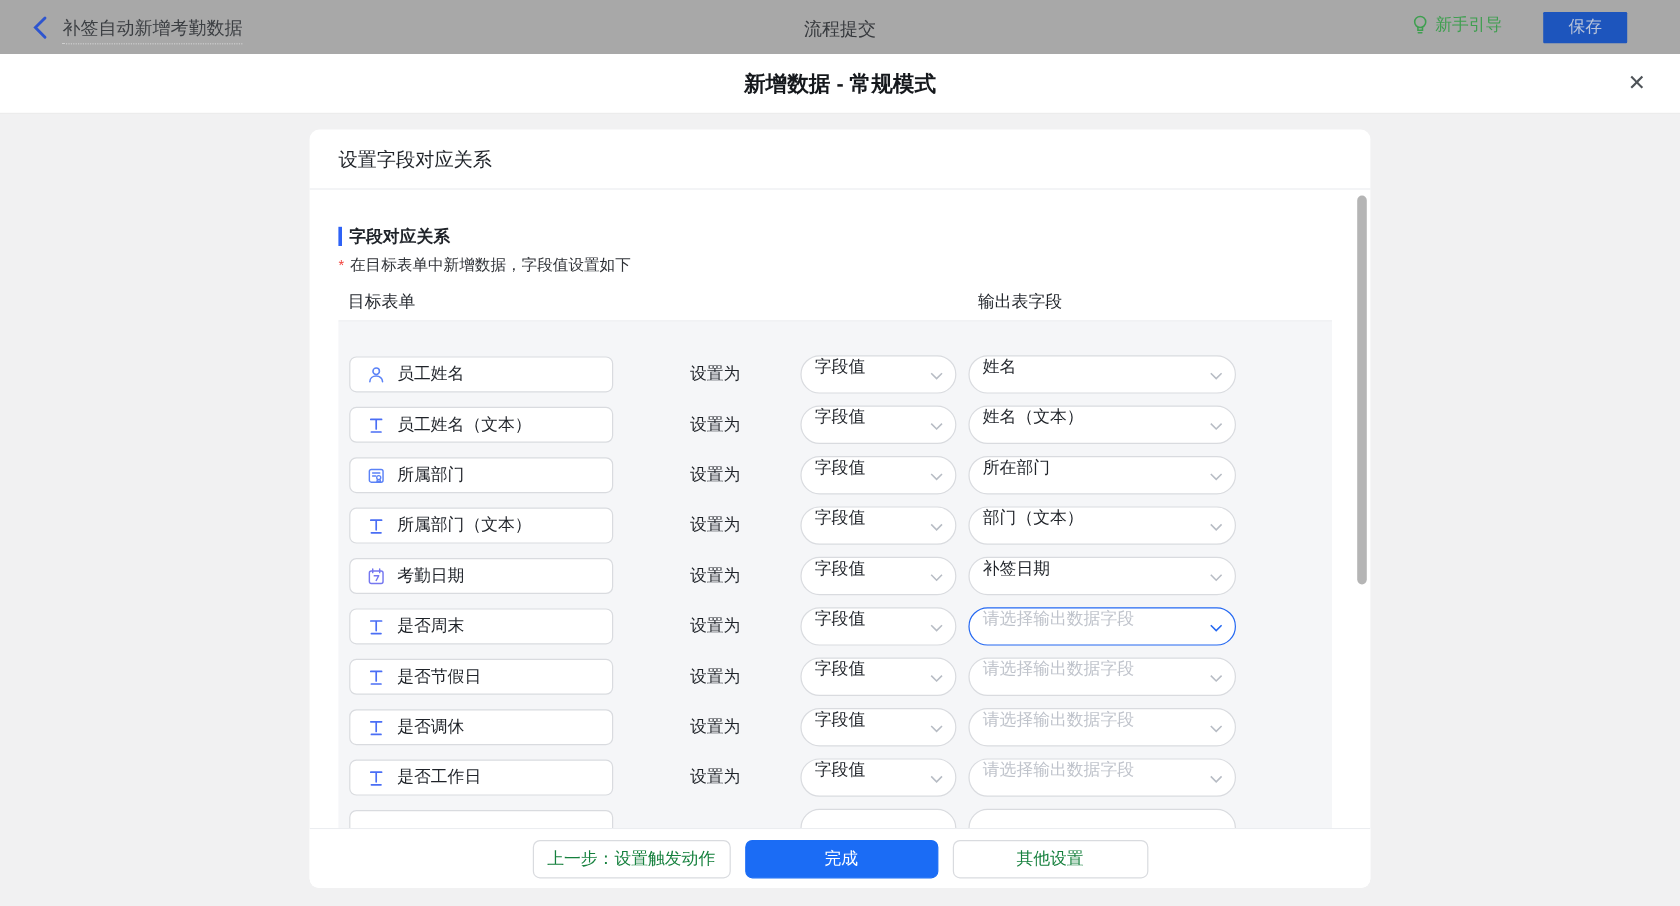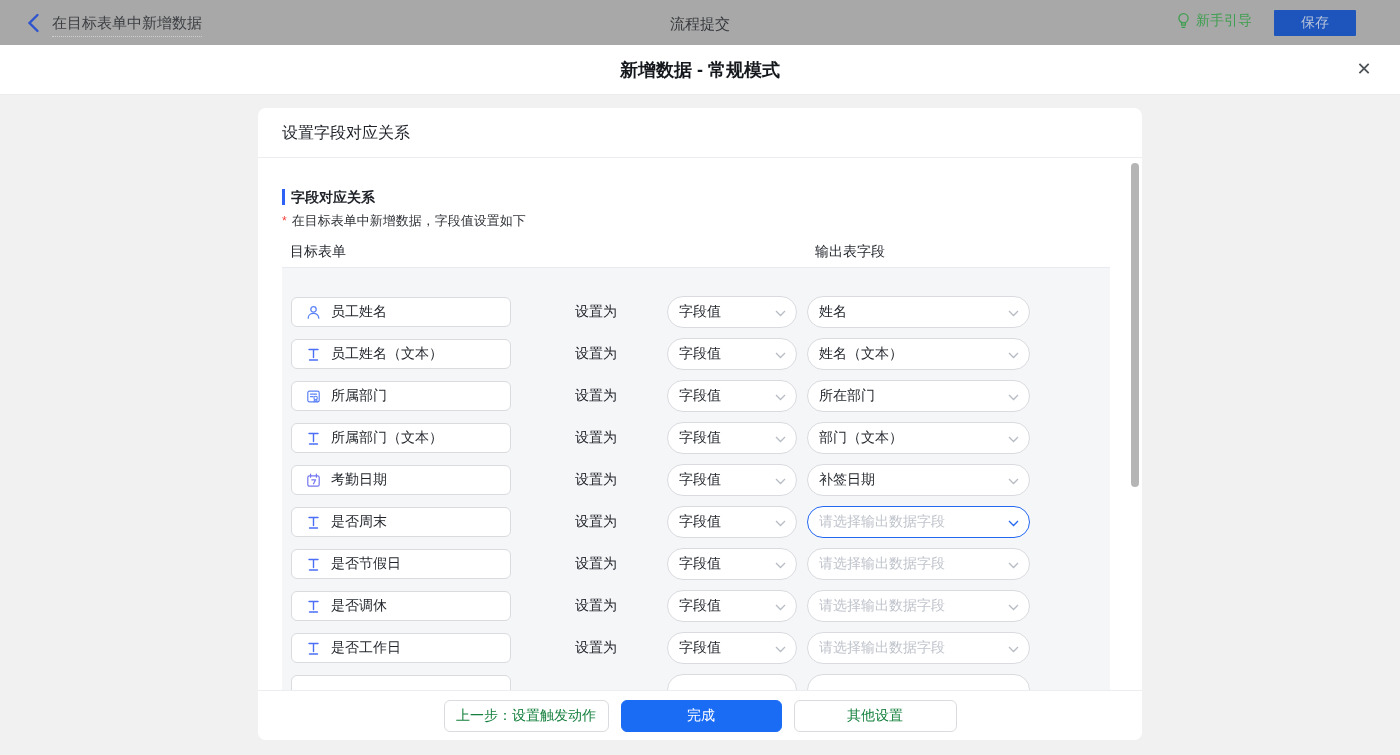--- a/index.html
+++ b/index.html
@@ -100,7 +100,7 @@
       <path d="M11.5 2 L3.5 10 L11.5 18" stroke="#2e55cf" stroke-width="2.4" fill="none" stroke-linecap="round"></path>
     </svg>
   </div>
-  <span class="tb-title">在目标表单中新增数据</span>
+  <span class="tb-title">补签自动新增考勤数据</span>
   <span class="tb-center">流程提交</span>
   <div class="tb-guide">
     <svg width="15" height="18" viewBox="0 0 15 18">

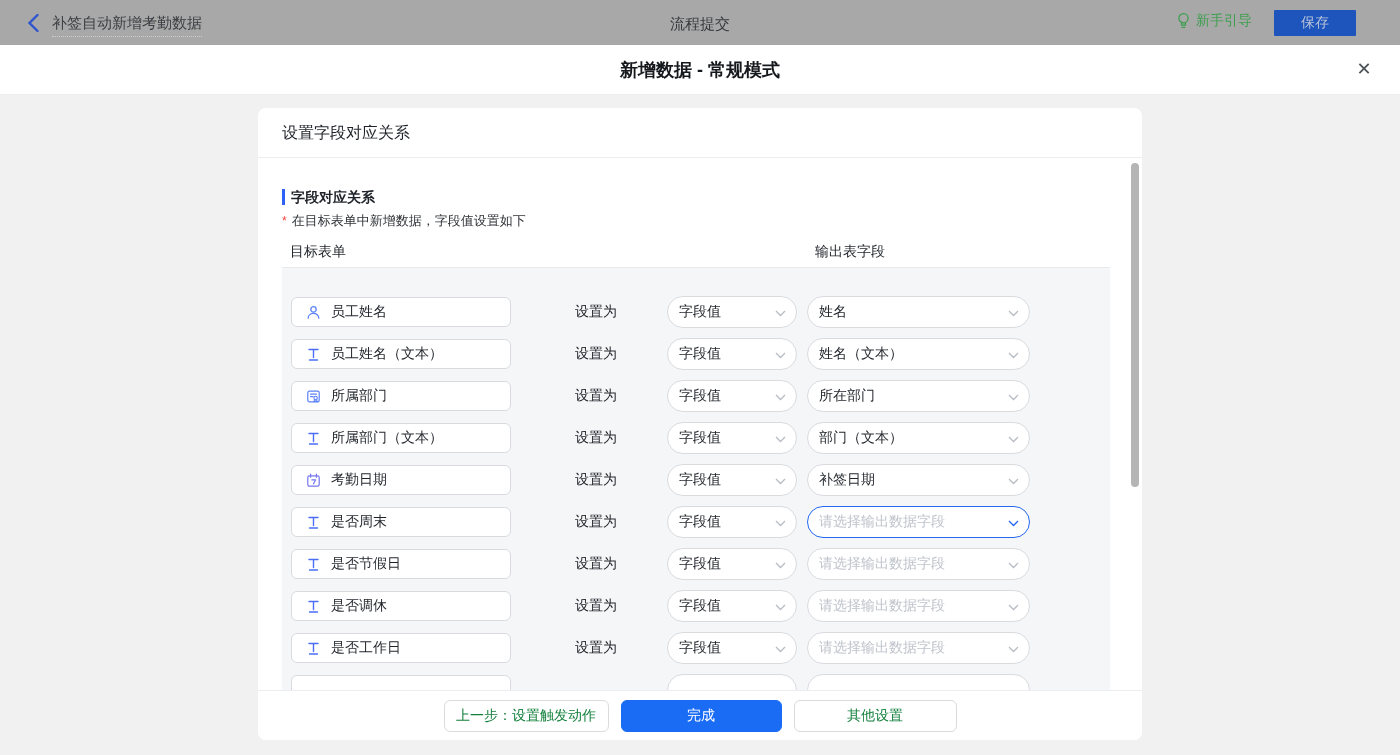--- a/index.html
+++ b/index.html
@@ -17,7 +17,7 @@
     font-size:15px; color:#36393d; }
   .tb-guide { position:absolute; right:148px; top:12px; display:flex; align-items:center;
     gap:5px; font-size:14px; color:#3f9f50; cursor:pointer; }
-  .tb-save { position:absolute; right:44px; top:10px; width:82px; height:26px;
+  .tb-save { position:absolute; right:44px; top:10px; width:70px; height:26px;
     background:#1d55bd; color:#b9c4d9; font-size:14px; border:none; border-radius:1px;
     cursor:pointer; }
 

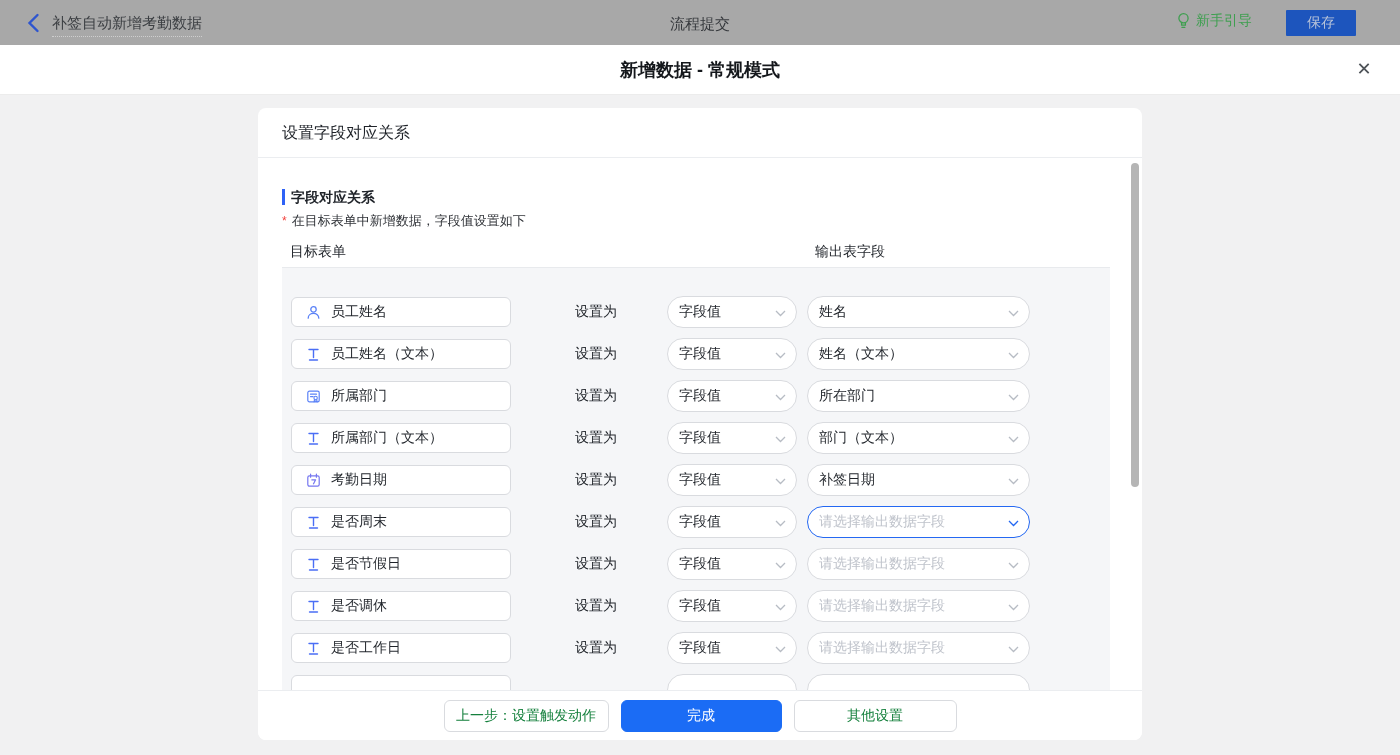--- a/index.html
+++ b/index.html
@@ -65,7 +65,7 @@
   .field-text { font-size:14px; color:#1f2329; white-space:nowrap; }
   .setas { position:absolute; left:293px; top:6px; font-size:14px; color:#1f2329; }
   .select { position:absolute; top:-1px; height:32px; background:#ffffff;
-    border:1px solid #d9dbdf; border-radius:16px; display:flex; align-items:center;
+    border:1px solid #d9dbdf; border-radius:16px; display:flex; 
     padding-left:11px; font-size:14px; color:#1f2329; cursor:pointer; }
   .select .chev { position:absolute; right:10px; top:13px; }
   .sel-mid { left:385px; width:130px; }

